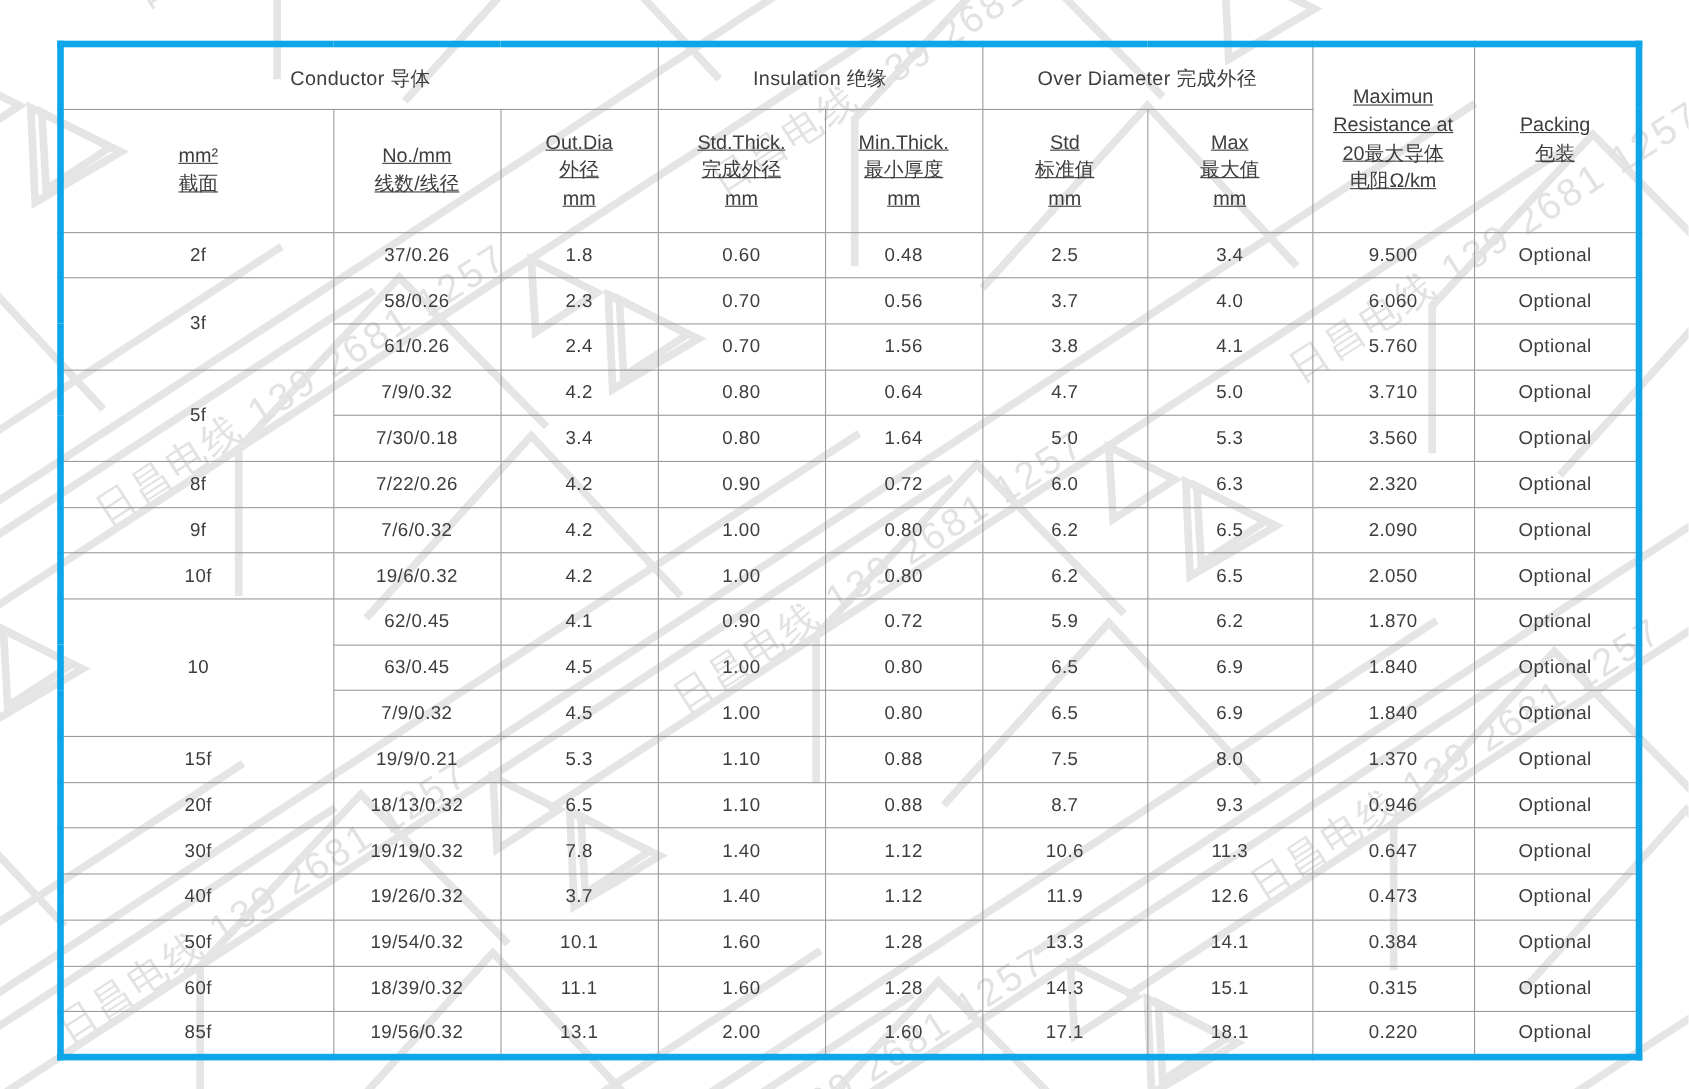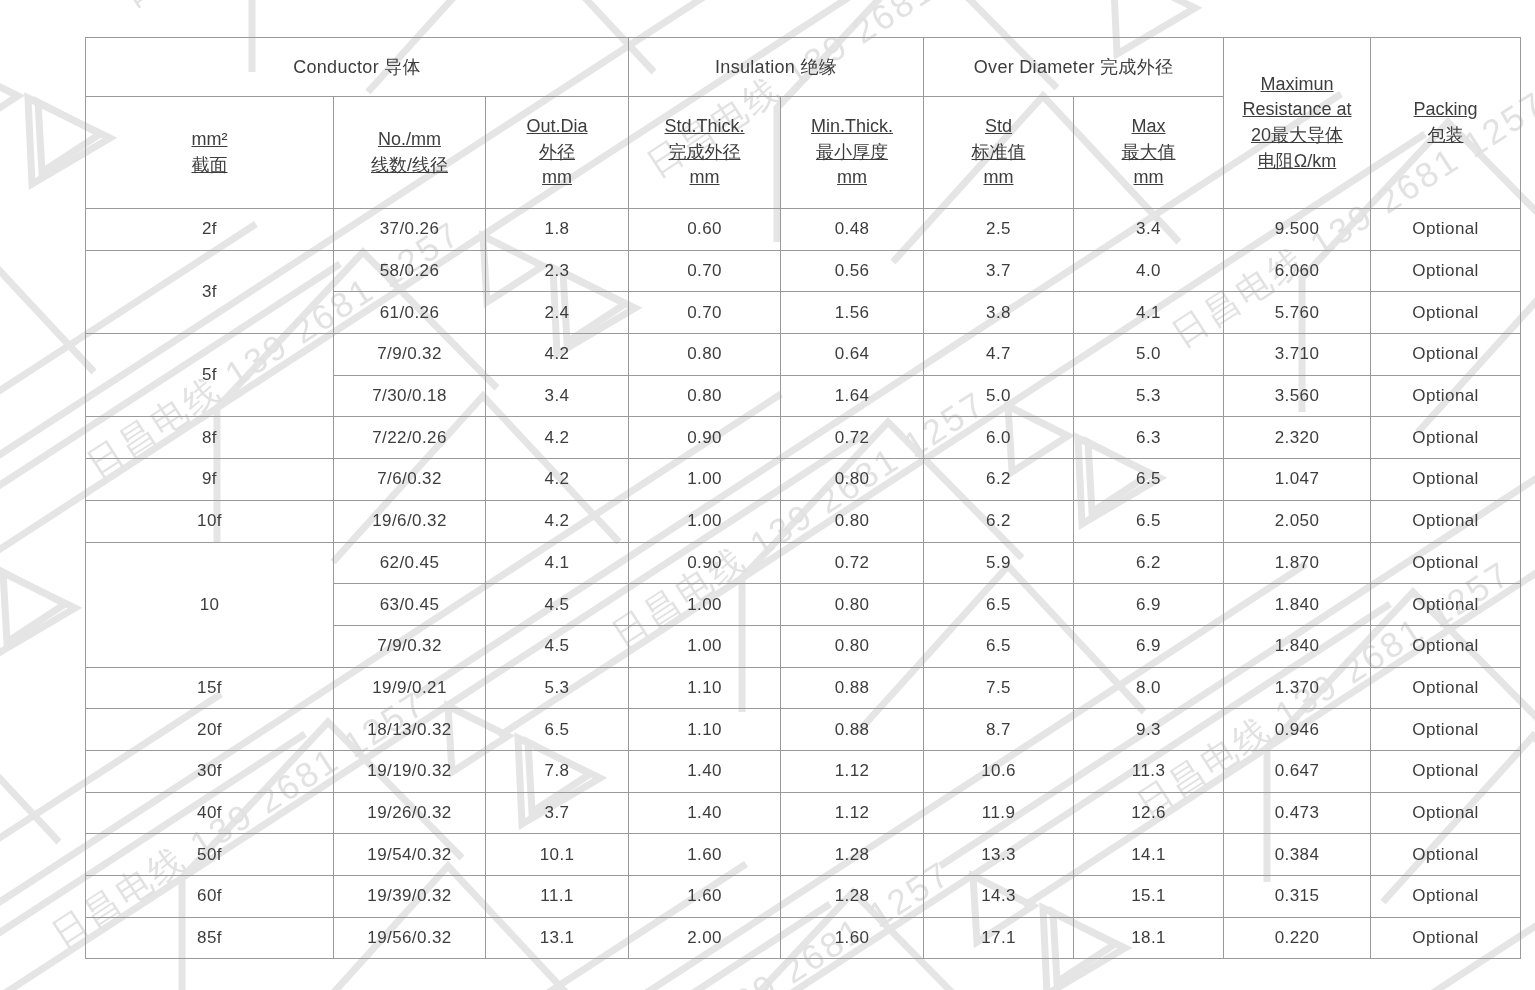--- a/index.html
+++ b/index.html
@@ -36,7 +36,7 @@
     background: transparent;
     font-weight: normal;
   }
-  table.spec { border: 1px solid #0ea5e9; margin-left: 33px; }
+  table.spec { border: 6px solid #0ea5e9; }
   thead tr.group-row  { height: 59px; }
   thead tr.sub-row    { height: 112px; }
   tbody tr            { height: 41.7px; }

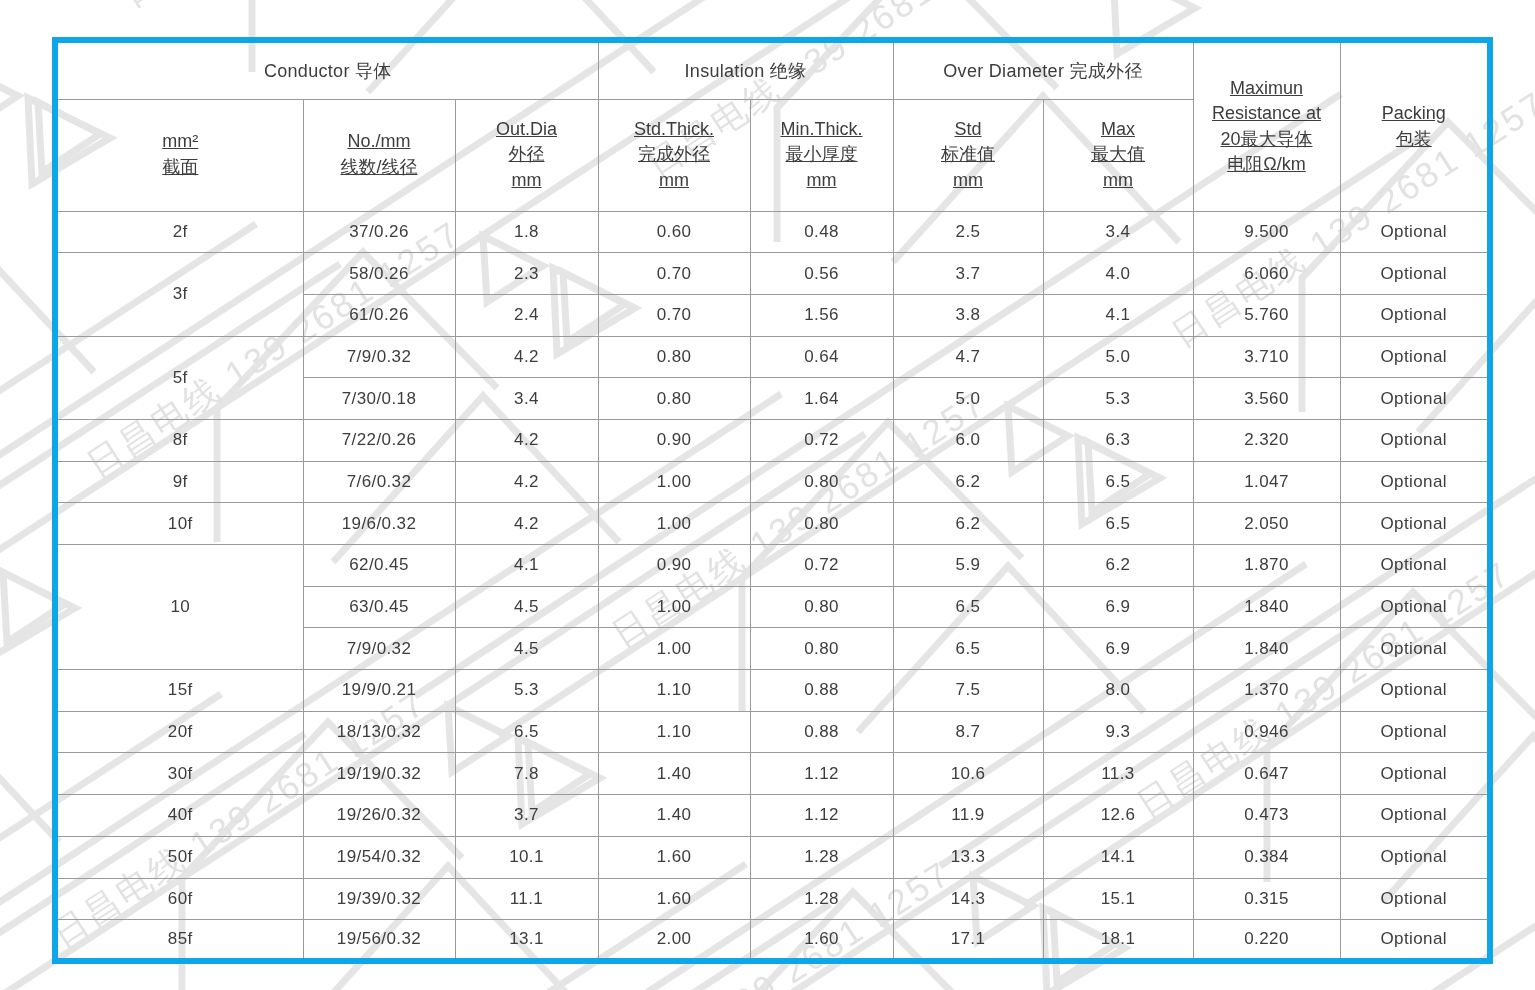--- a/index.html
+++ b/index.html
@@ -204,7 +204,7 @@
           <td>0.80</td>
           <td>6.2</td>
           <td>6.5</td>
-          <td>1.047</td>
+          <td>2.090</td>
           <td>Optional</td>
         </tr>
         <tr>

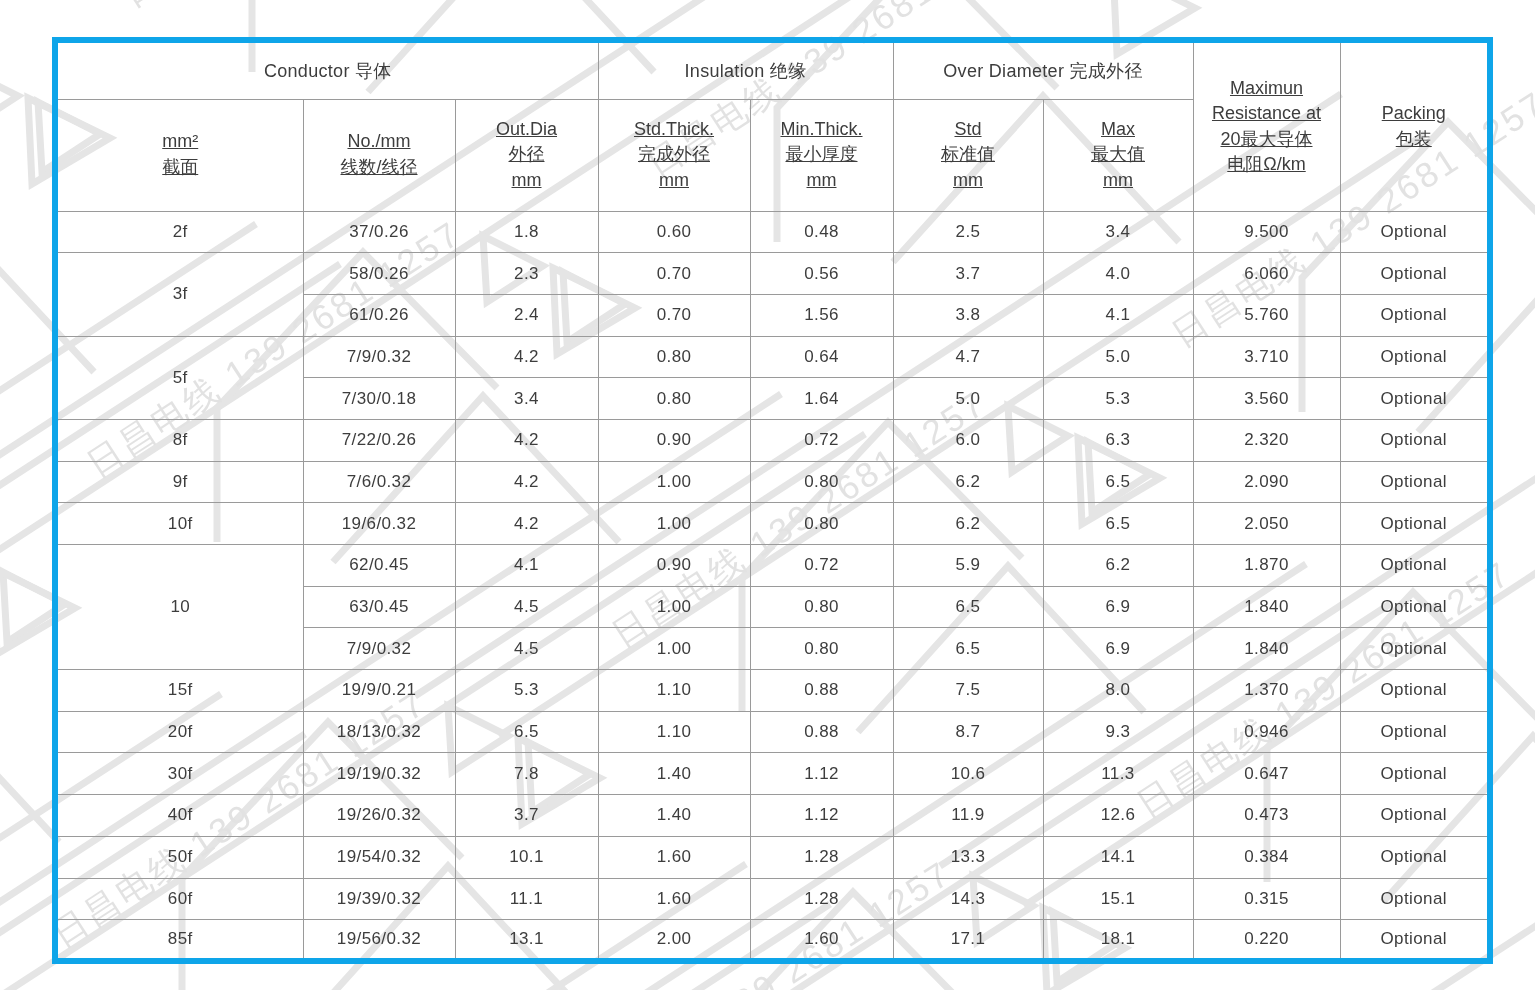--- a/index.html
+++ b/index.html
@@ -306,7 +306,7 @@
         </tr>
         <tr>
           <td rowspan="1">60f</td>
-          <td>19/39/0.32</td>
+          <td>18/39/0.32</td>
           <td>11.1</td>
           <td>1.60</td>
           <td>1.28</td>

